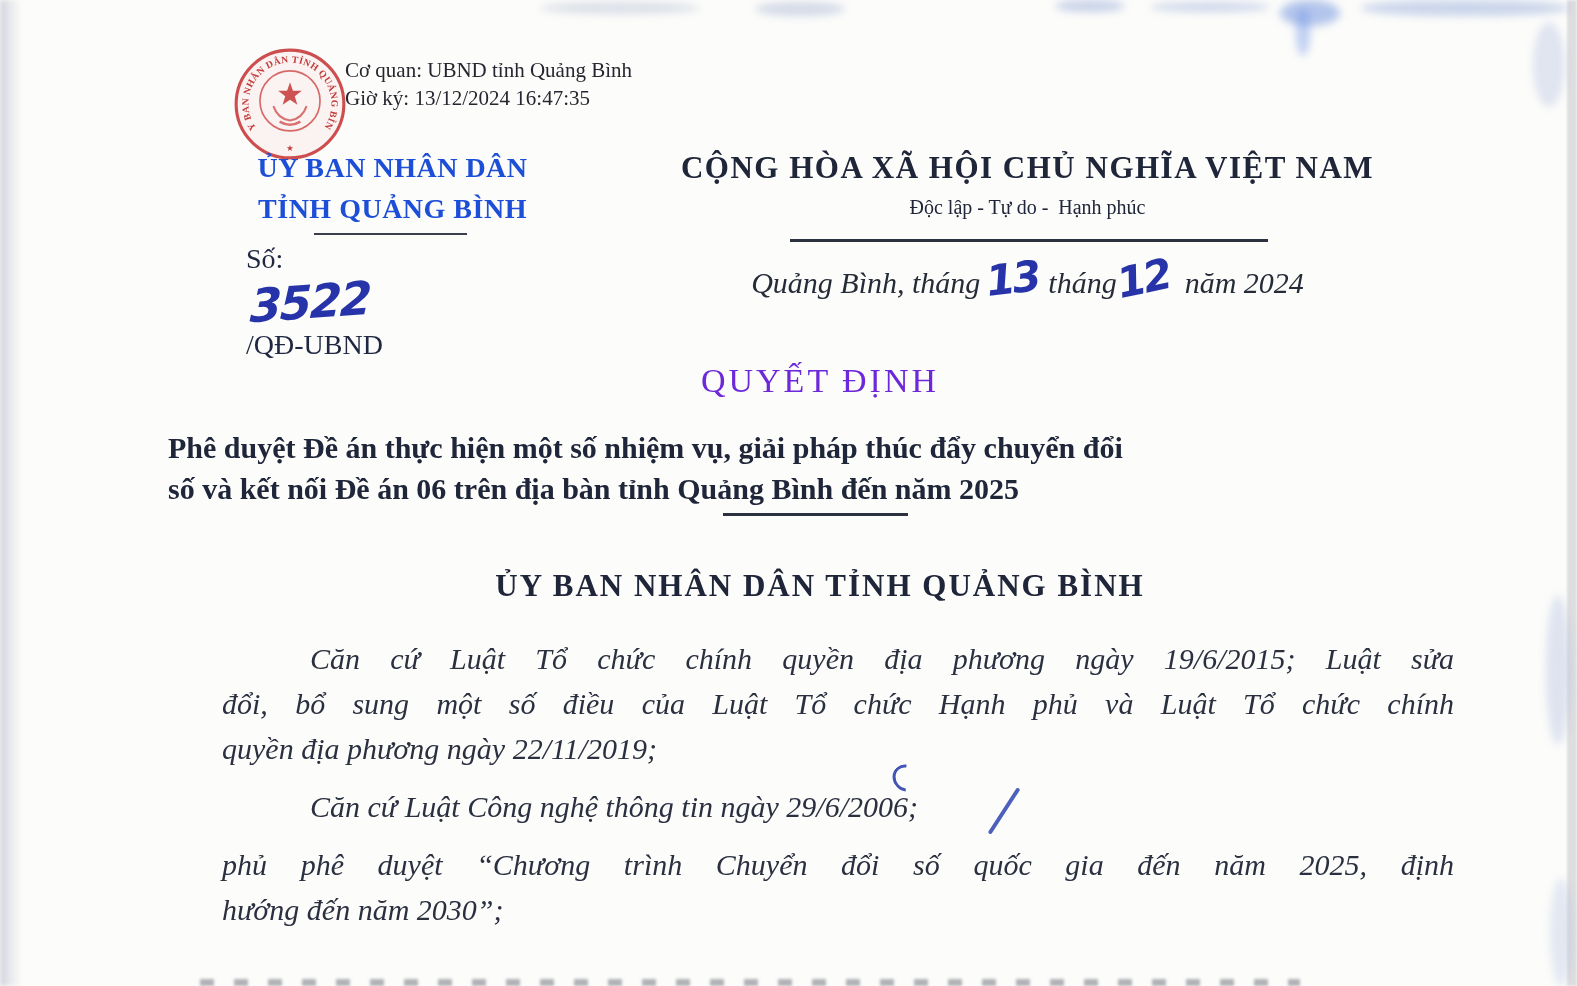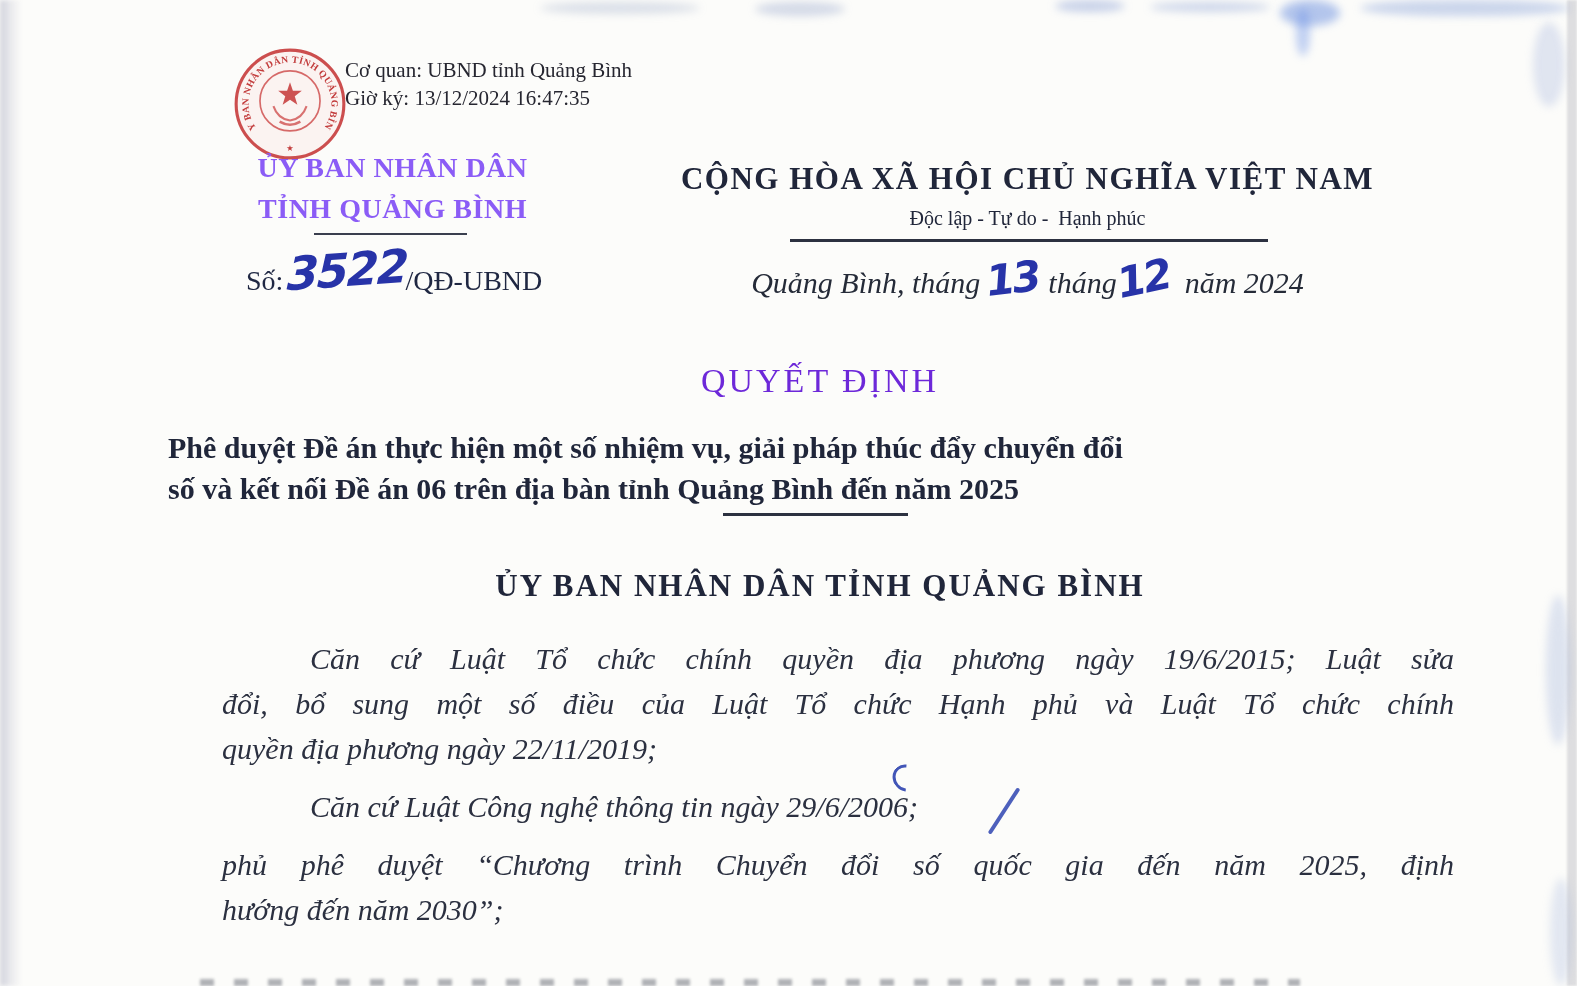--- a/index.html
+++ b/index.html
@@ -22,7 +22,7 @@
   
   .esign{left:345px;top:56px;font-size:21px;line-height:28px;color:#262630;}
   
-  .org{left:205px;top:147px;width:375px;text-align:center;font-weight:bold;font-size:28px;line-height:41px;letter-spacing:.5px;color:#8b5cf6;}
+  .org{left:205px;top:147px;width:375px;text-align:center;font-weight:bold;font-size:28px;line-height:41px;letter-spacing:.5px;color:#1d4ed8;}
   .org-underline{left:314px;top:233px;width:153px;height:2px;background:#3a3f4e;}
   .docnum{left:246px;top:243px;display:flex;align-items:flex-end;font-size:28px;color:#1f2742;}
   .hand{font-family:"DejaVu Sans",sans-serif;font-style:italic;font-weight:bold;color:#2733a8;letter-spacing:-2px;}

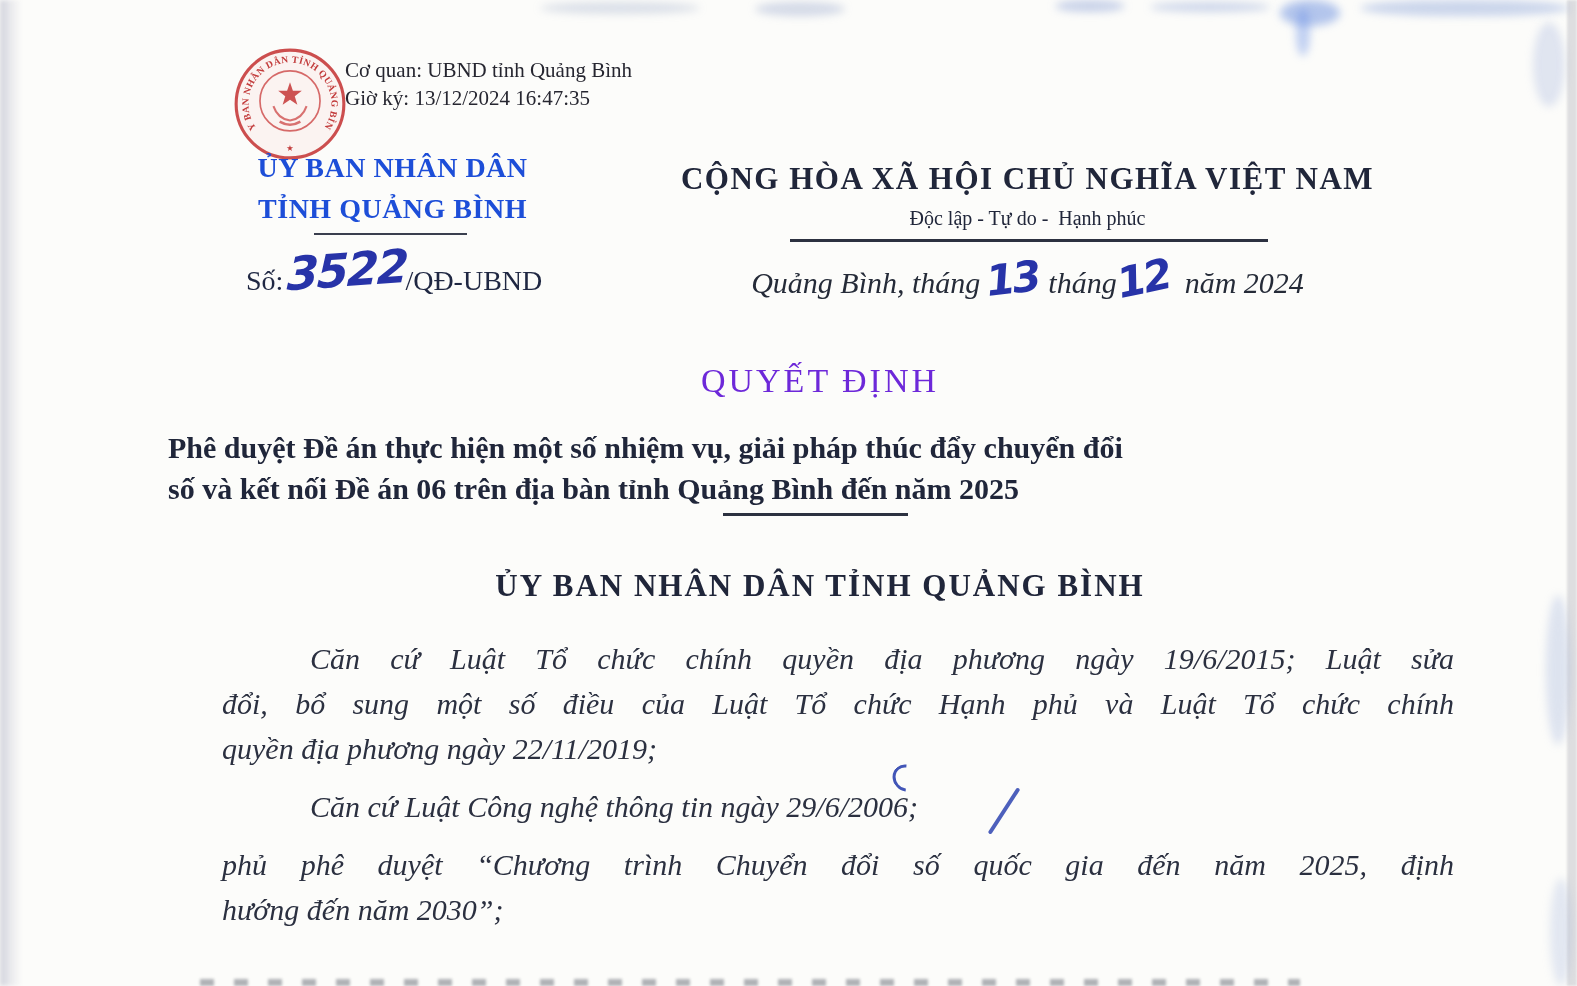--- a/index.html
+++ b/index.html
@@ -27,7 +27,7 @@
   .docnum{left:246px;top:243px;display:flex;align-items:flex-end;font-size:28px;color:#1f2742;}
   .hand{font-family:"DejaVu Sans",sans-serif;font-style:italic;font-weight:bold;color:#2733a8;letter-spacing:-2px;}
   .hand-num{font-size:46px;transform:rotate(-4deg) skewX(-6deg);display:inline-block;margin:0 -2px 0 4px;}
-  .nat{left:655px;top:150px;width:745px;text-align:center;color:#20263a;margin-top:11px;}
+  .nat{left:655px;top:150px;width:745px;text-align:center;color:#20263a;}
   .nat-l1{font-weight:bold;font-size:31px;letter-spacing:1.5px;line-height:36px;}
   .nat-l2{font-weight:normal;font-size:20px;line-height:42px;white-space:pre;}
   .nat-underline{left:790px;top:239px;width:478px;height:3px;background:#2c3140;}

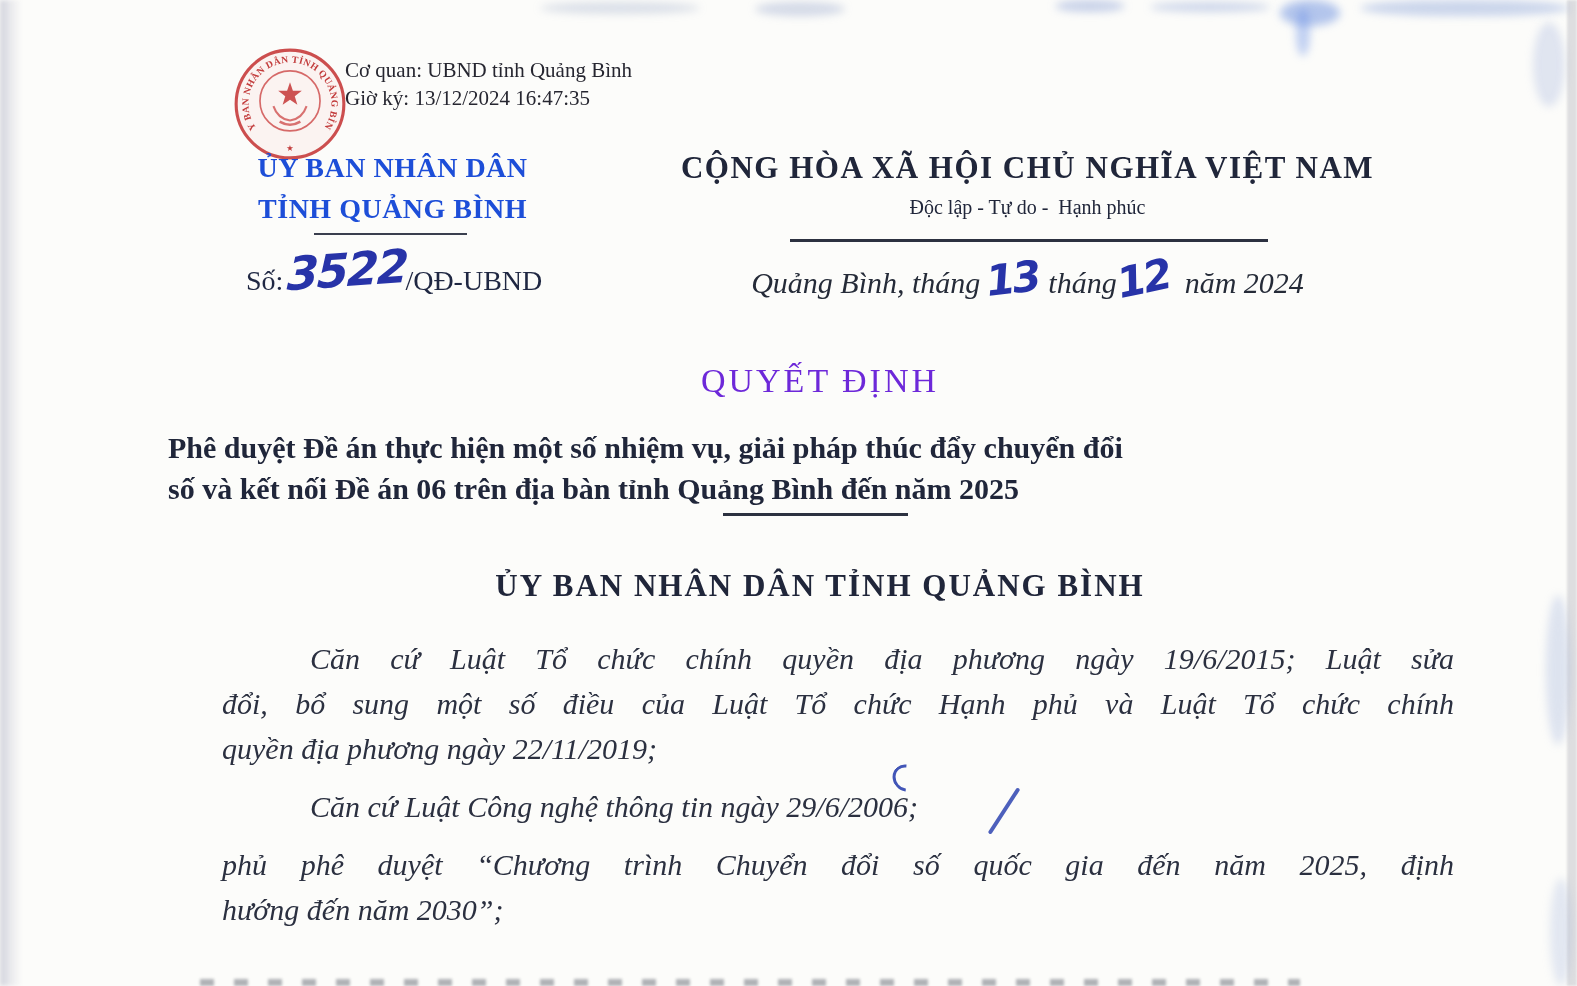--- a/index.html
+++ b/index.html
@@ -24,7 +24,7 @@
   
   .org{left:205px;top:147px;width:375px;text-align:center;font-weight:bold;font-size:28px;line-height:41px;letter-spacing:.5px;color:#1d4ed8;}
   .org-underline{left:314px;top:233px;width:153px;height:2px;background:#3a3f4e;}
-  .docnum{left:246px;top:243px;display:flex;align-items:flex-end;font-size:28px;color:#1f2742;}
+  .docnum{left:246px;top:243px;display:flex;align-items:flex-start;font-size:28px;color:#1f2742;flex-direction:column;}
   .hand{font-family:"DejaVu Sans",sans-serif;font-style:italic;font-weight:bold;color:#2733a8;letter-spacing:-2px;}
   .hand-num{font-size:46px;transform:rotate(-4deg) skewX(-6deg);display:inline-block;margin:0 -2px 0 4px;}
   .nat{left:655px;top:150px;width:745px;text-align:center;color:#20263a;}

